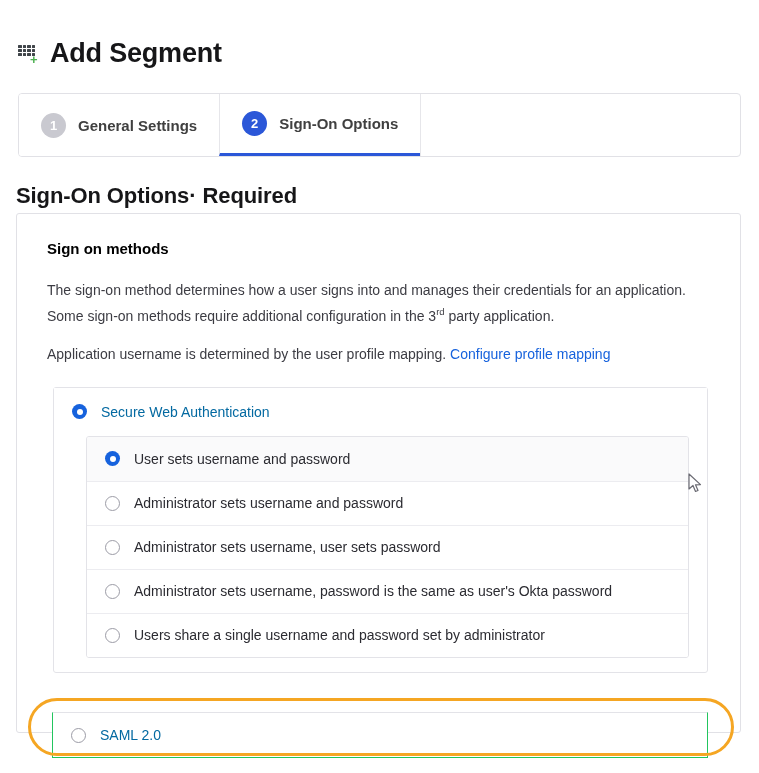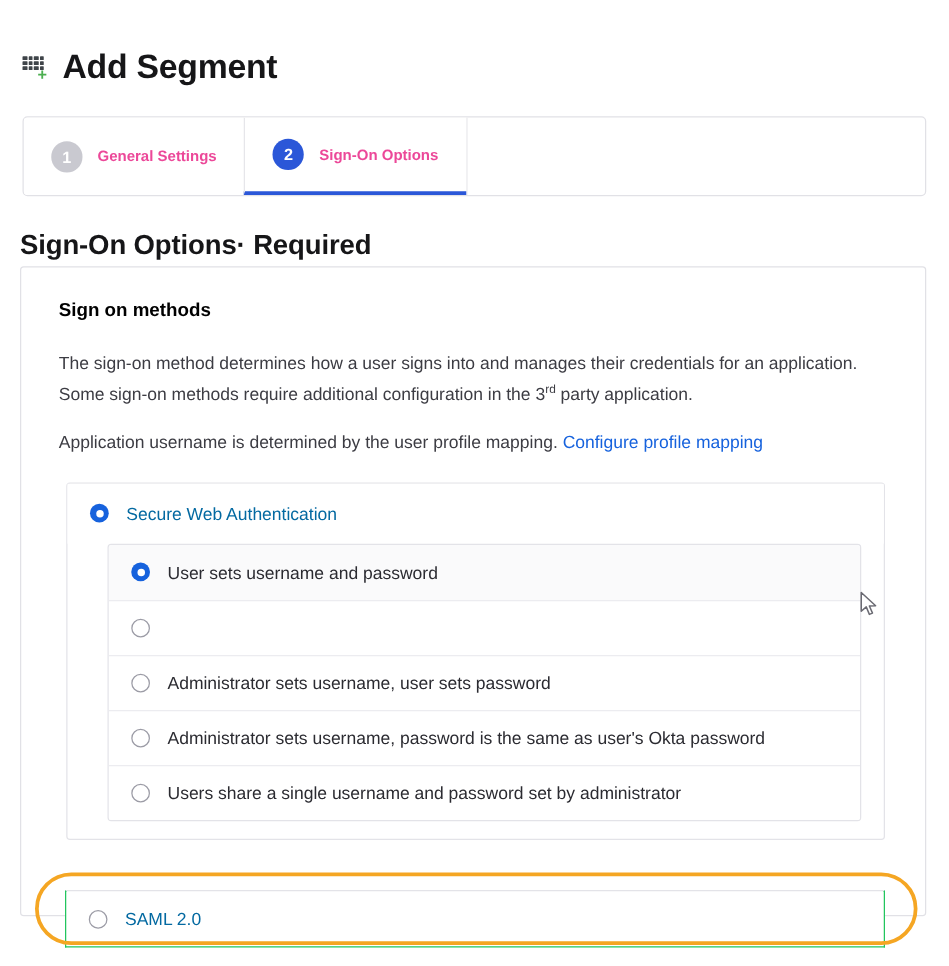--- a/index.html
+++ b/index.html
@@ -105,9 +105,9 @@
     background: #2b57d8;
   }
   .tab-label {
-    font-size: 12px;
-    font-weight: 700;
-    color: #ec4899;
+    font-size: 15px;
+    font-weight: 700;
+    color: #404040;
   }
   .tab-spacer {
     flex: 1 1 auto;

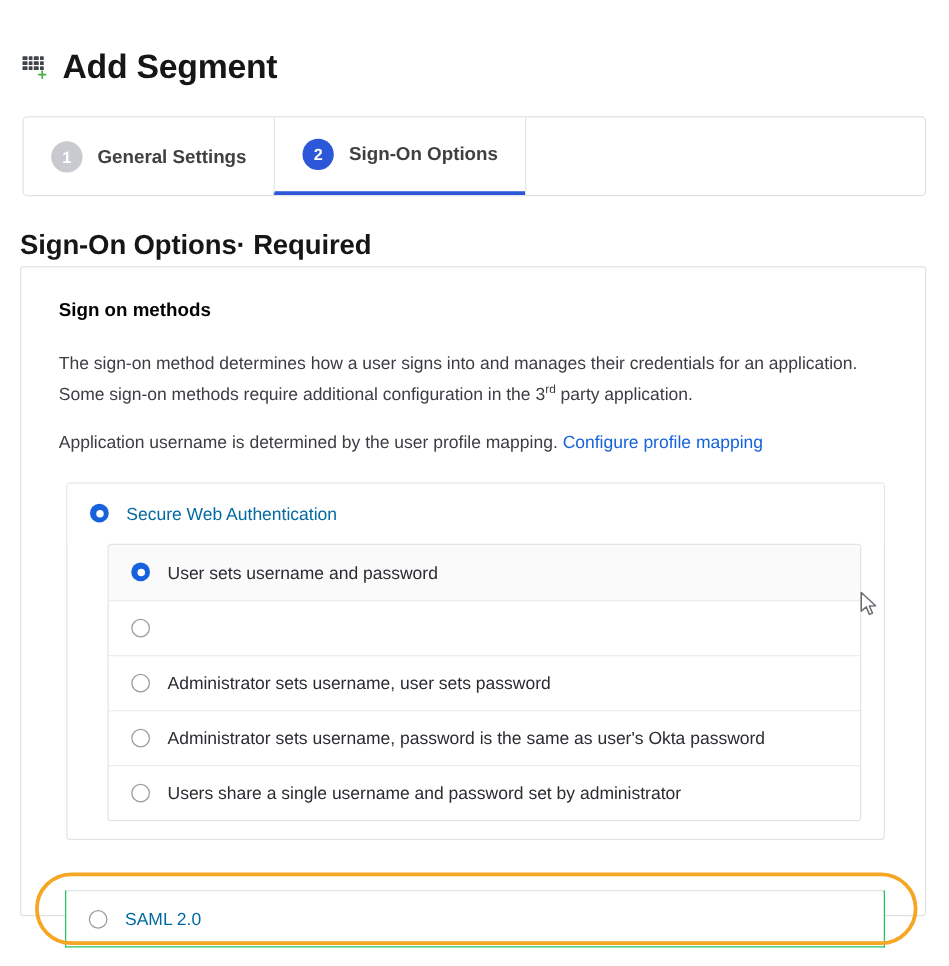--- a/index.html
+++ b/index.html
@@ -348,6 +348,7 @@
       </div>
       <div class="sub-row">
         <span class="radio"></span>
+        <span class="sub-label">Administrator sets username and password</span>
       </div>
       <div class="sub-row">
         <span class="radio"></span>

